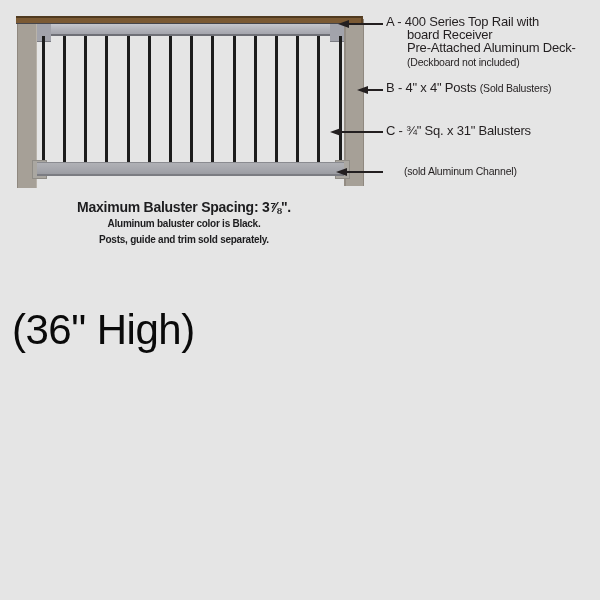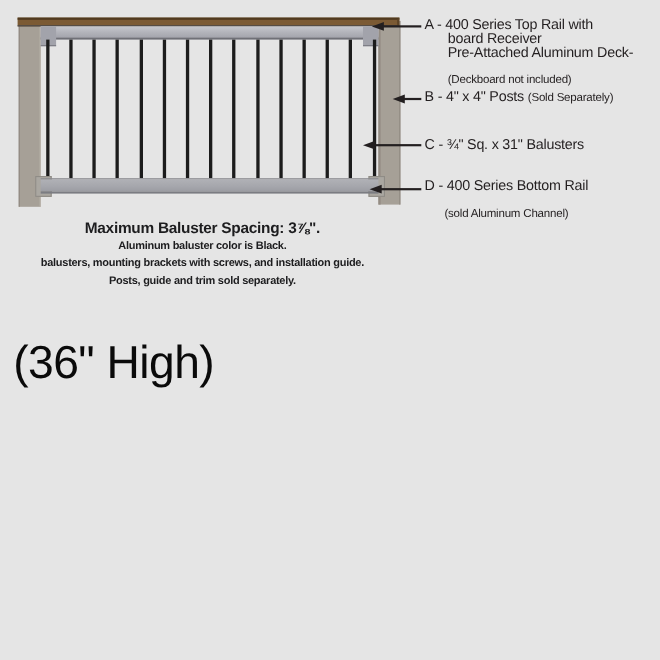--- a/index.html
+++ b/index.html
@@ -77,7 +77,7 @@
     color: var(--text-black, #231f20); font-weight: 400;
   }
   .label-block .indent { padding-left: 21px; }
-  .label-block .note { font-size: 10.5px; margin-top: 12px; }
+  .label-block .note { font-size: 10.5px; margin-top: 2px; }
   .label-block .note-inline { font-size: 10.5px; }
   .nowrap { white-space: nowrap; }
 

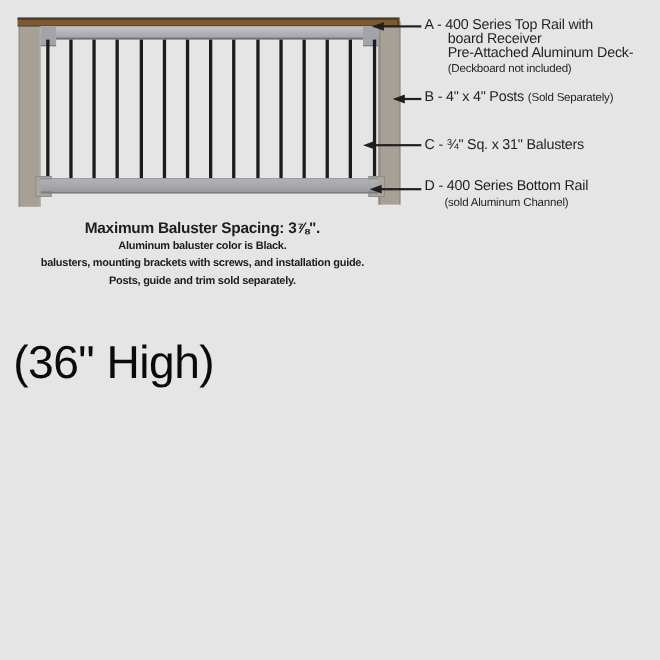--- a/index.html
+++ b/index.html
@@ -153,7 +153,7 @@
 
   <div class="label-block nowrap" style="top:82px;">
     <span>B - 4" x 4" Posts</span>
-    <span class="note-inline">(Sold Separately)</span>
+    <span class="note-inline">(Sold Balusters)</span>
   </div>
 
   <div class="label-block nowrap" style="top:125px;">

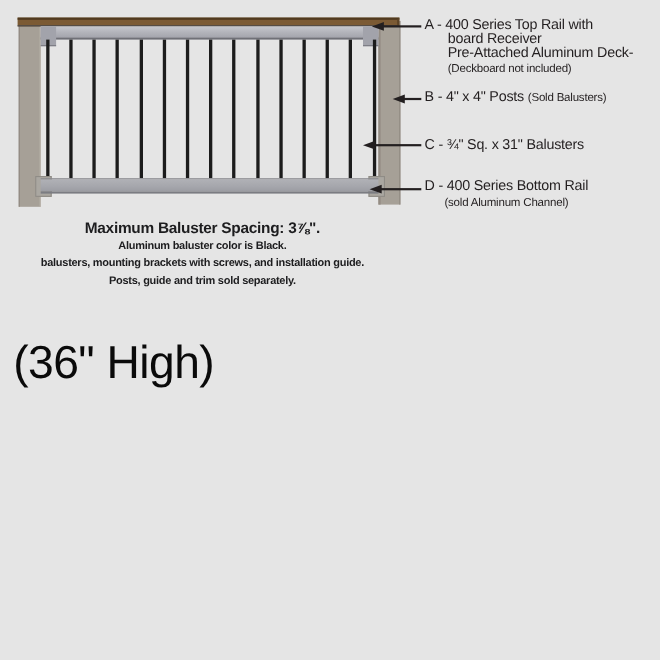--- a/index.html
+++ b/index.html
@@ -161,7 +161,6 @@
   </div>
 
   <div class="label-block" style="top:163px;">
-    <div>D - 400 Series Bottom Rail</div>
     <div class="note" style="padding-left:18px;">(sold Aluminum Channel)</div>
   </div>
 

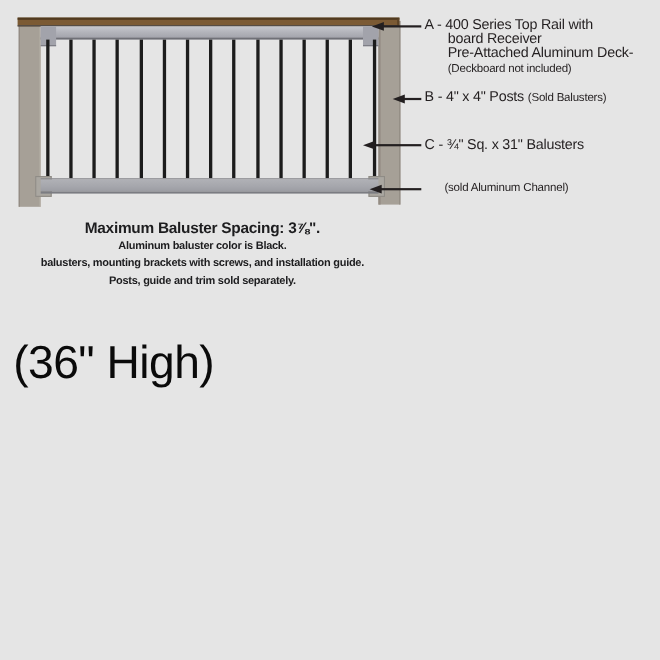--- a/index.html
+++ b/index.html
@@ -167,7 +167,6 @@
   <div class="notes">
     <div class="big">Maximum Baluster Spacing: 3⅞".</div>
     <div class="small">Aluminum baluster color is Black.</div>
-    <div class="small">balusters, mounting brackets with screws, and installation guide.</div>
     <div class="small">Posts, guide and trim sold separately.</div>
   </div>
 

